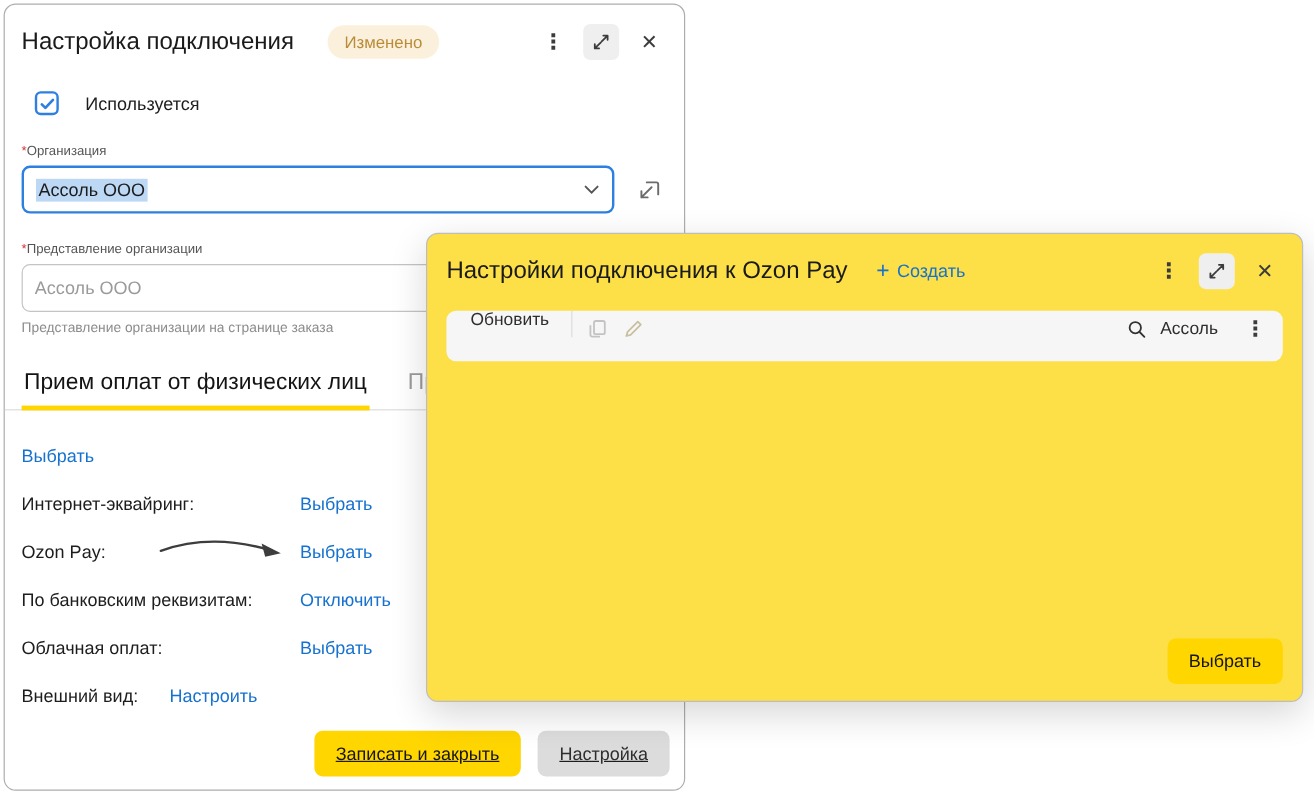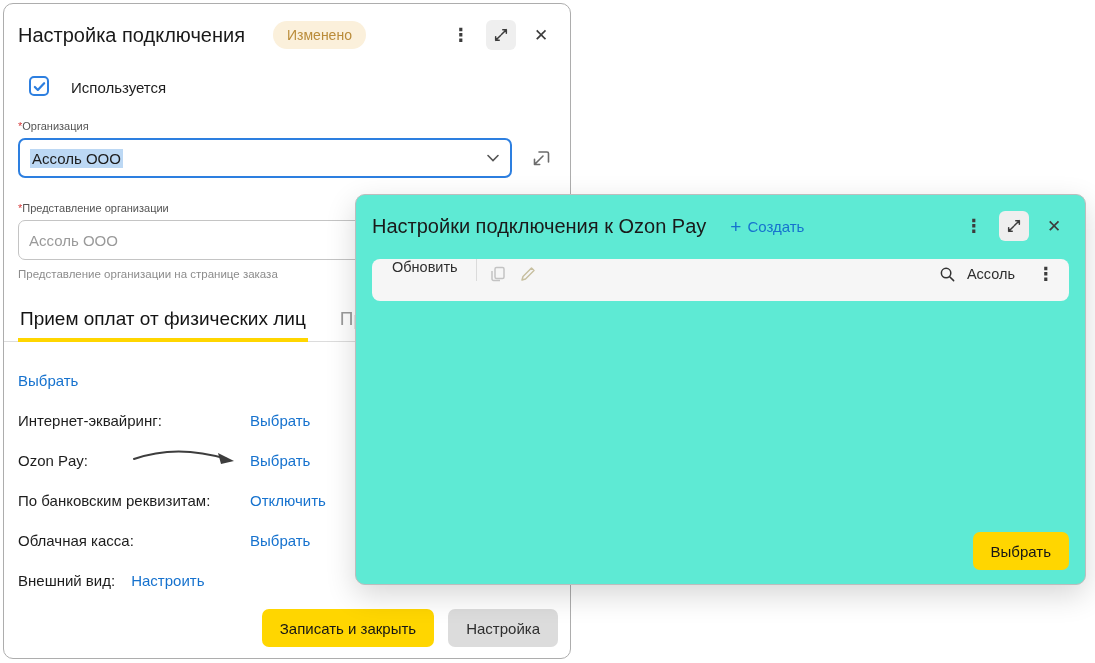--- a/index.html
+++ b/index.html
@@ -60,7 +60,7 @@
   .btn.gray { background:#DCDCDC; color:#2e2e2e; }
 
   
-  .modal { position:absolute; left:355px; top:194px; width:731px; height:391px; background:#5eead4;
+  .modal { position:absolute; left:355px; top:194px; width:731px; height:391px; background:#fde047;
     border:1px solid #BDBDBD; border-radius:10px; box-shadow:0 10px 30px rgba(0,0,0,.16); z-index:5; }
   .modal-header { display:flex; align-items:center; padding:16px 16px 0 16px; }
   .modal-title { font-size:20px; color:#1a1a1a; }

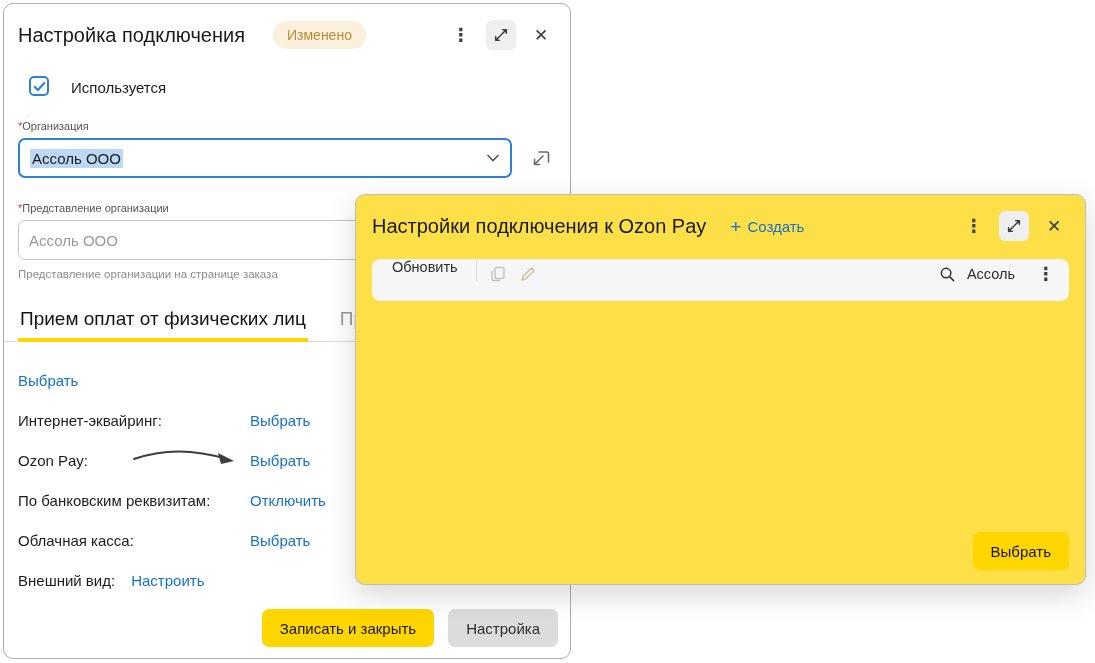--- a/index.html
+++ b/index.html
@@ -164,7 +164,7 @@
         <a class="link">Отключить</a>
       </div>
       <div class="setting-row">
-        <span class="lbl">Облачная касса:</span>
+        <span class="lbl">Облачная оплат:</span>
         <a class="link">Выбрать</a>
       </div>
       <div class="setting-row inline">

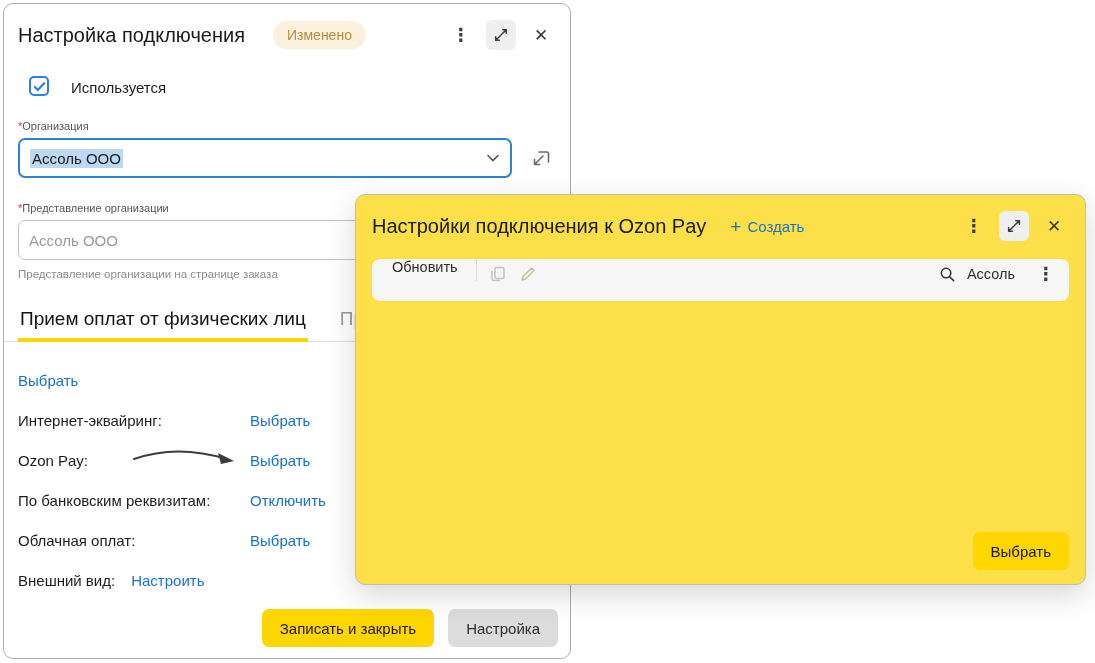--- a/index.html
+++ b/index.html
@@ -48,7 +48,7 @@
   .settings { margin:18px 14px 0; }
   .setting-row { position:relative; display:flex; align-items:center; height:40px; font-size:15px; }
   .setting-row .lbl { width:232px; flex:none; }
-  .setting-row.inline .lbl { width:auto; margin-right:16px; }
+  .setting-row.inline .lbl { width:auto; margin-right:26px; }
   .link { color:var(--link-blue,#1672CE); font-size:15px; cursor:pointer; text-decoration:none; }
   .arrow-note { position:absolute; left:112px; top:4px; pointer-events:none; }
 

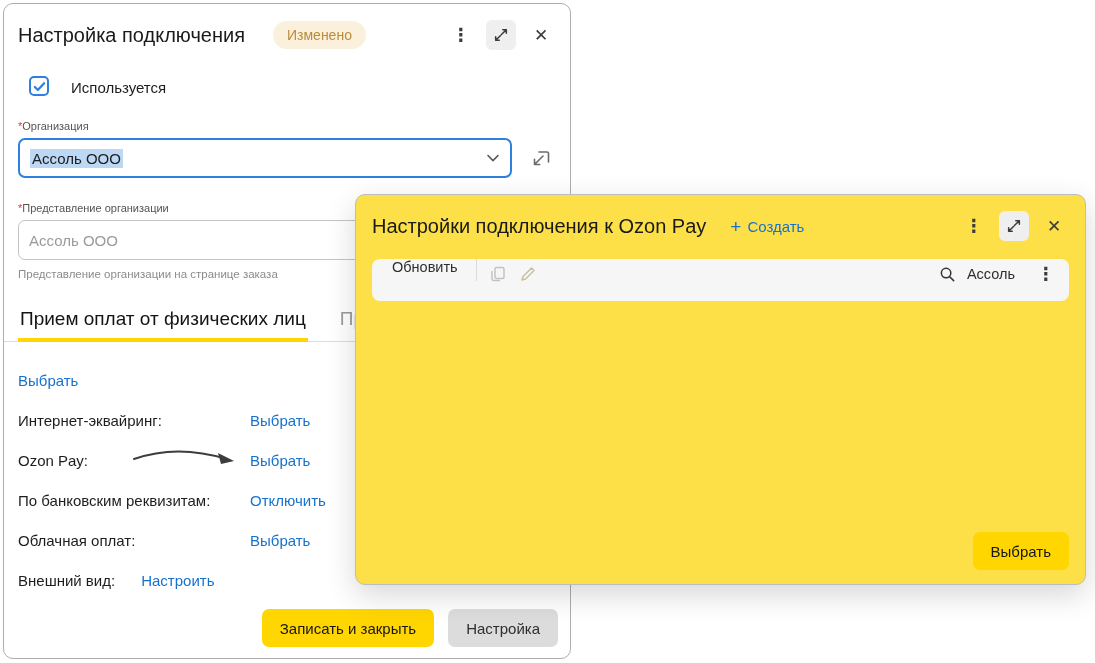--- a/index.html
+++ b/index.html
@@ -52,7 +52,7 @@
   .link { color:var(--link-blue,#1672CE); font-size:15px; cursor:pointer; text-decoration:none; }
   .arrow-note { position:absolute; left:112px; top:4px; pointer-events:none; }
 
-  .mw-footer { position:absolute; right:12px; bottom:11px; display:flex; gap:14px; }
+  .mw-footer { position:absolute; right:12px; bottom:11px; display:flex; gap:14px;text-decoration:underline; }
   .btn { height:38px; padding:0 18px; border-radius:7px; font-size:15px; display:flex;
     align-items:center; justify-content:center; border:none; cursor:pointer;
     font-family:"Liberation Sans","DejaVu Sans",sans-serif; }

